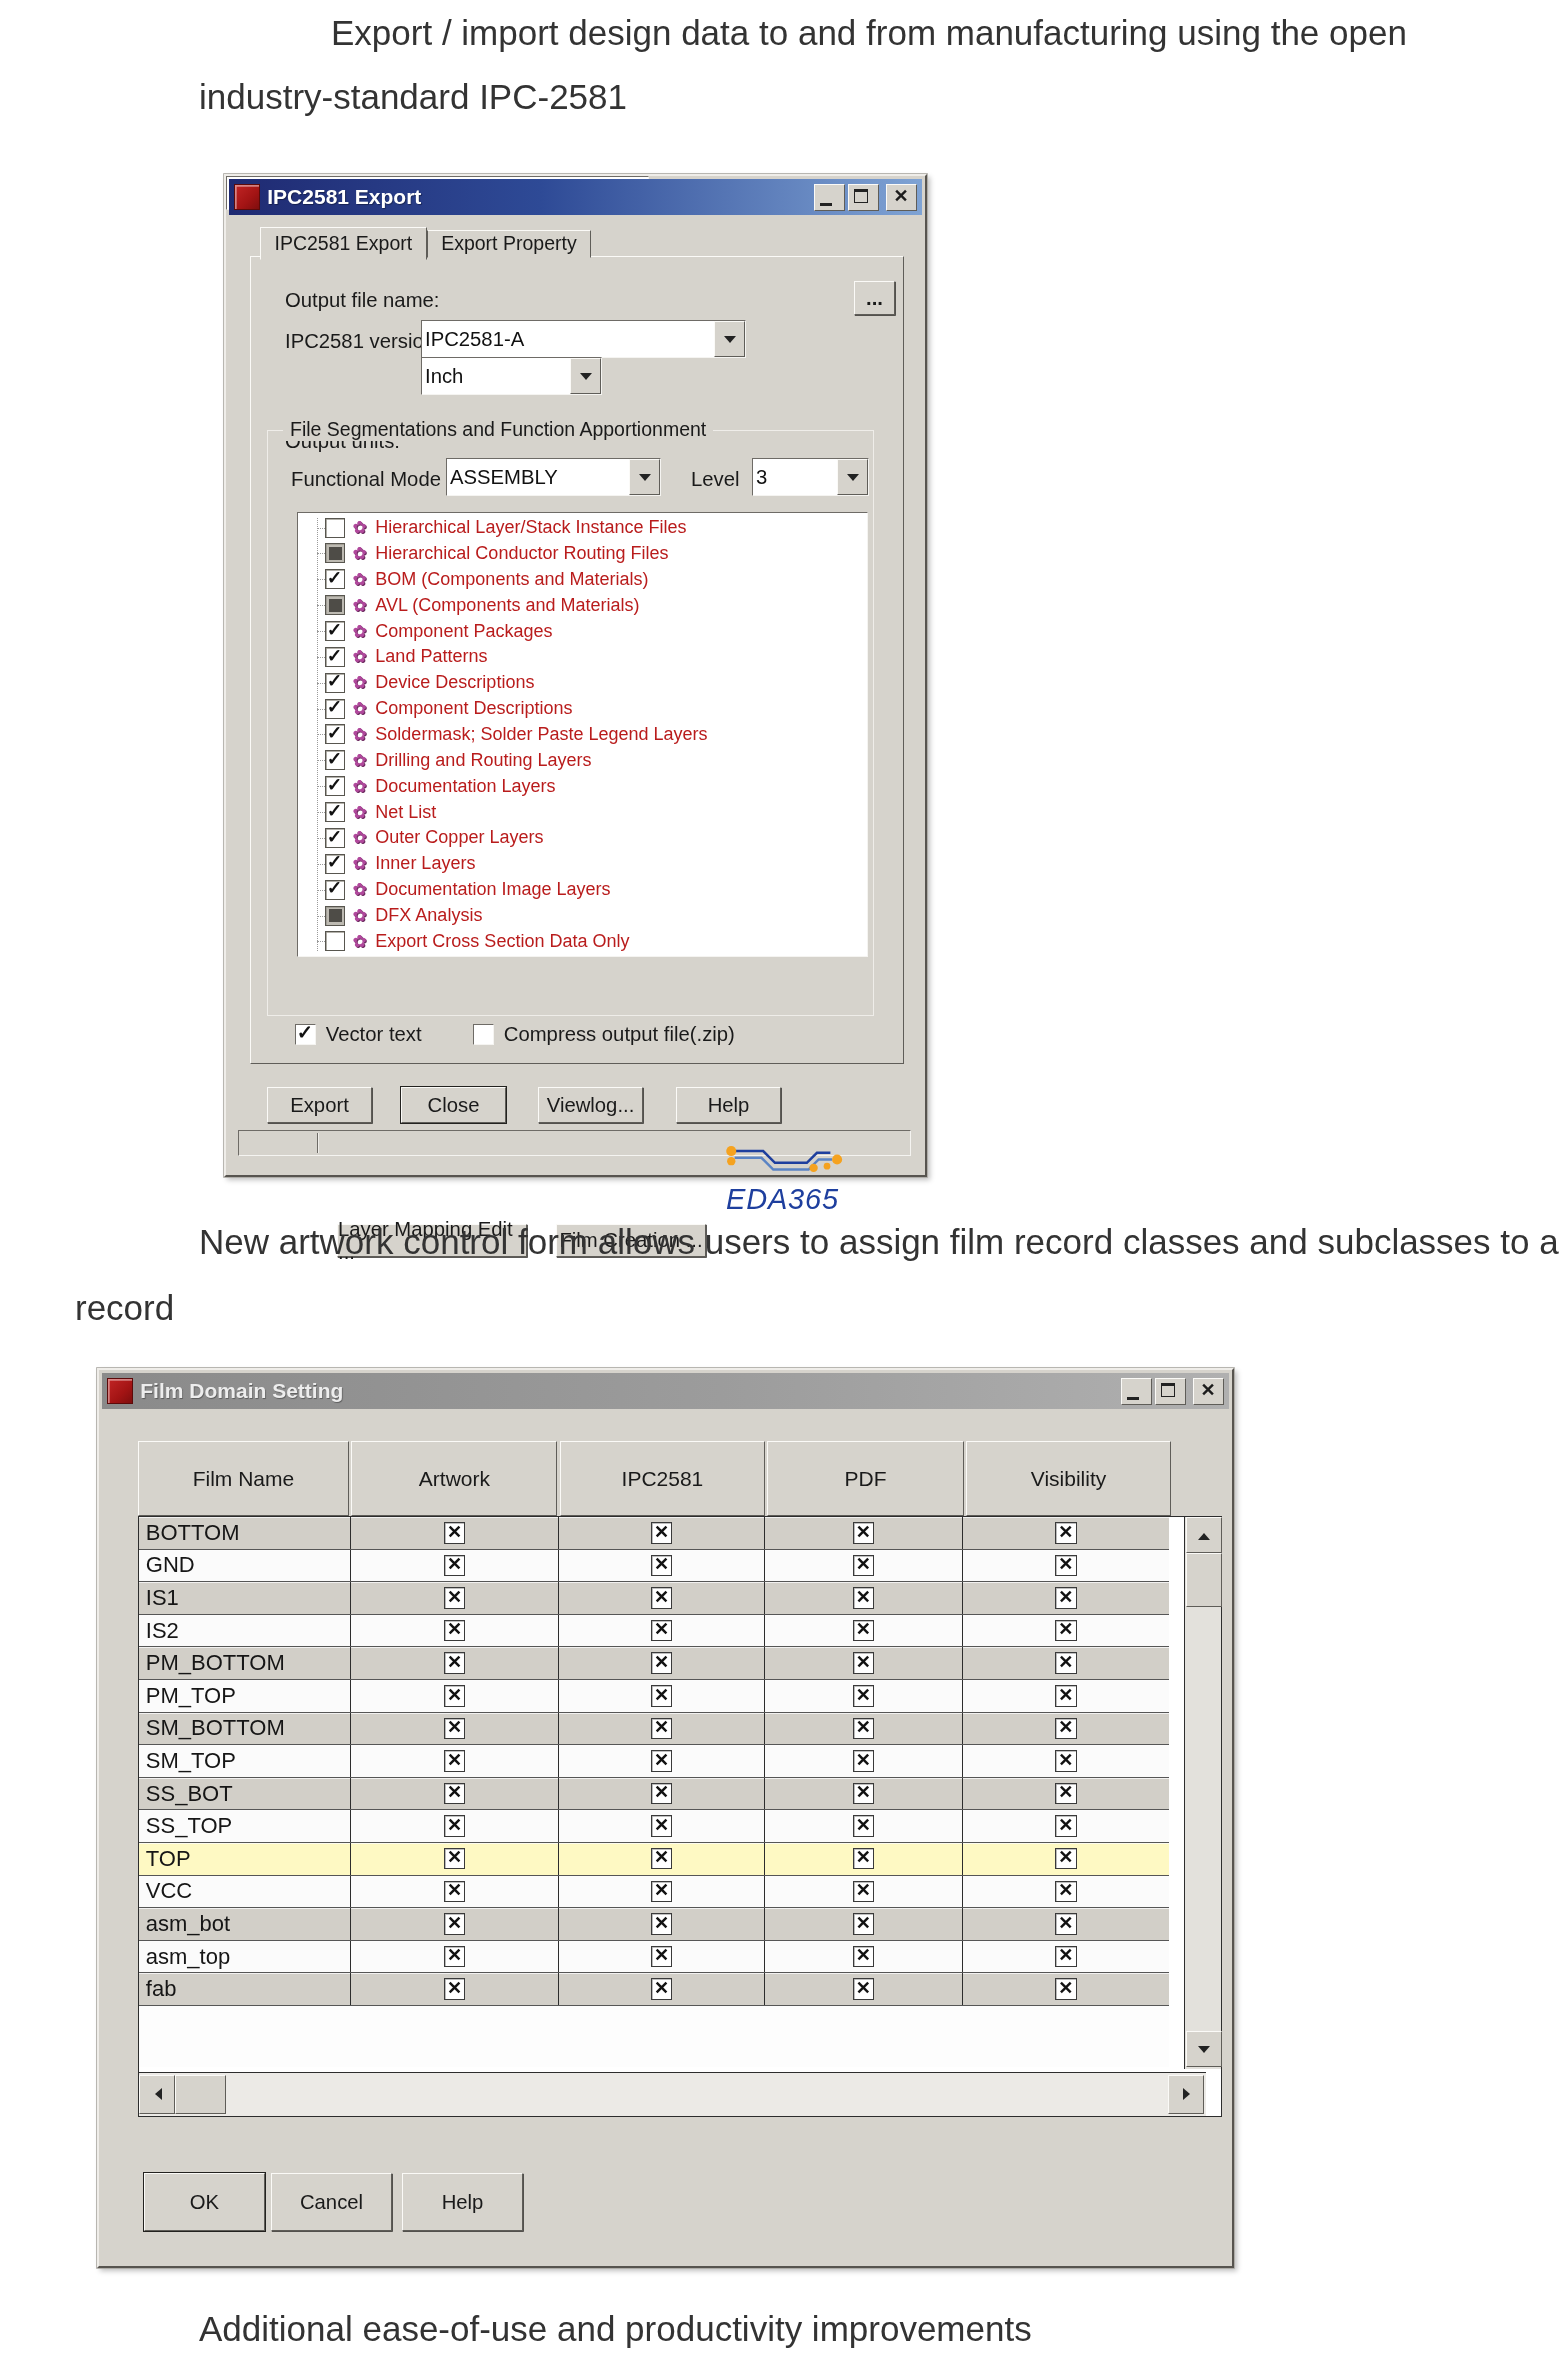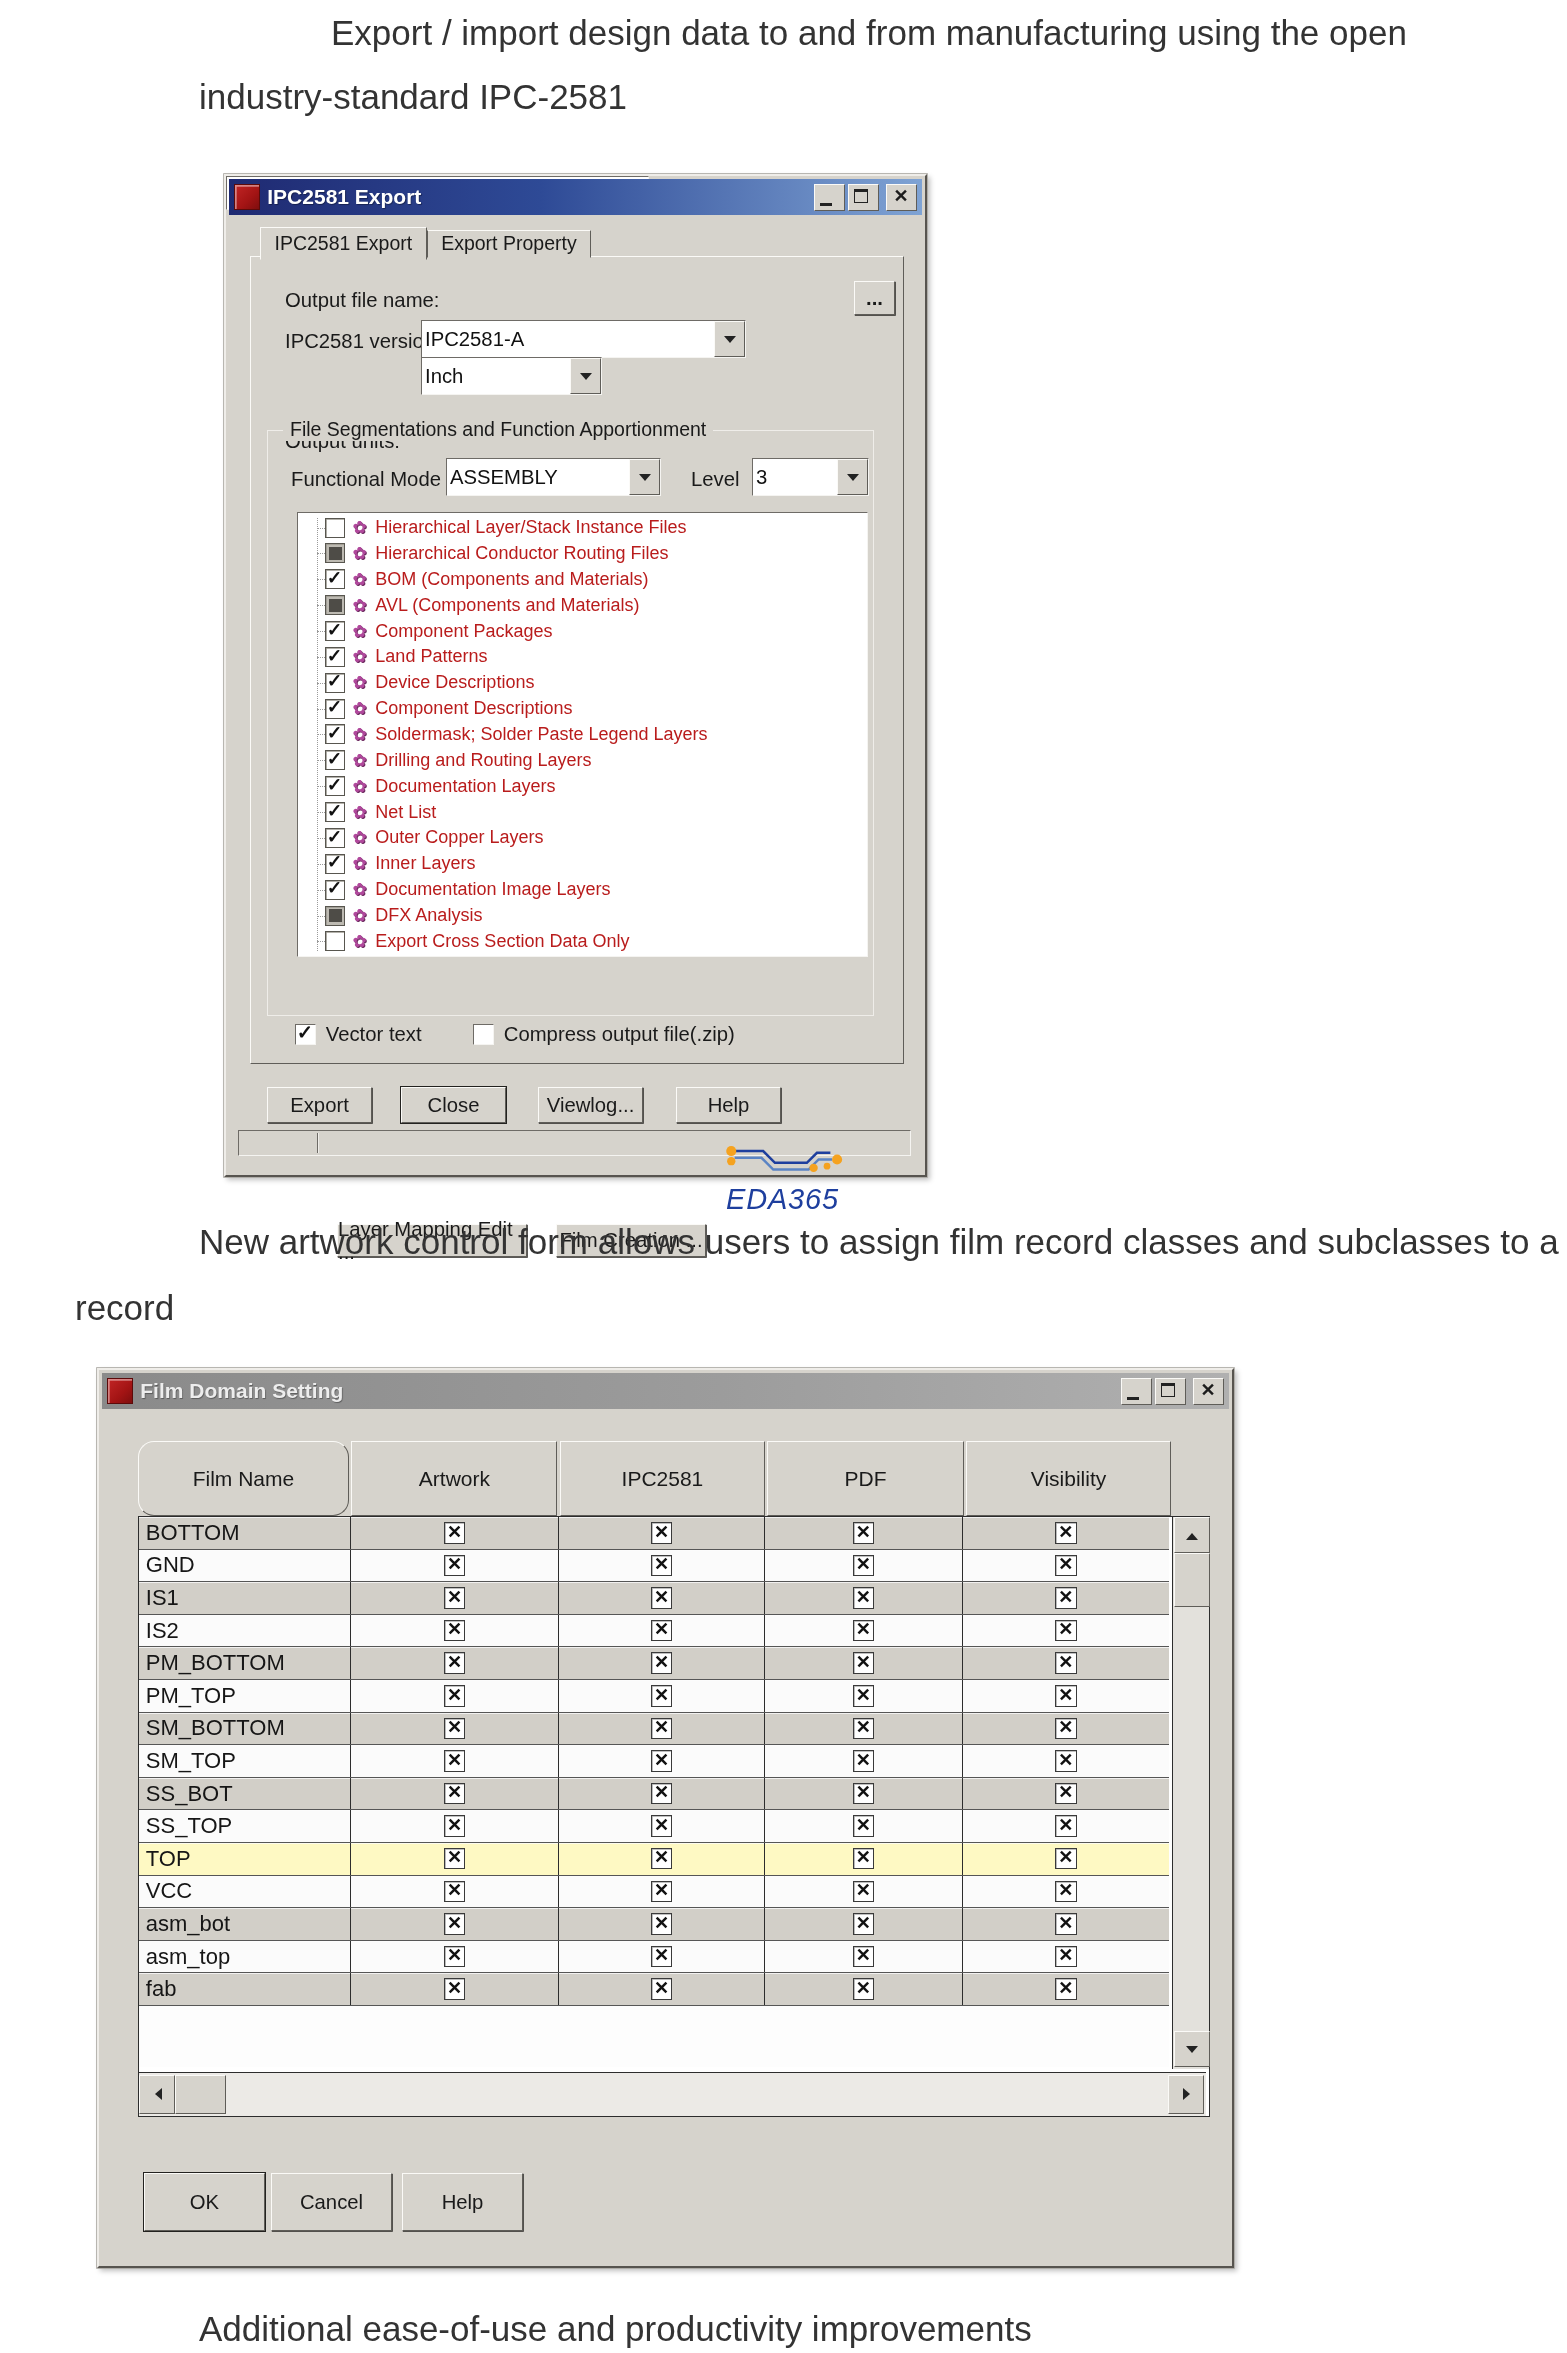--- a/index.html
+++ b/index.html
@@ -129,7 +129,7 @@
   .fh{background:#d6d3cc;border:1.7px solid;border-color:#fbfaf7 #5f5d58 #5f5d58 #fbfaf7;
       display:flex;align-items:center;justify-content:center;font-size:21px;color:#1a1a1a;
       box-sizing:border-box;}
-  .fheaders .fh:nth-child(1){width:213px;border-radius:16px;}
+  .fheaders .fh:nth-child(1){width:213px;}
   .fheaders .fh:nth-child(2){width:208px;}
   .fheaders .fh:nth-child(3){width:207px;}
   .fheaders .fh:nth-child(4){width:198px;}

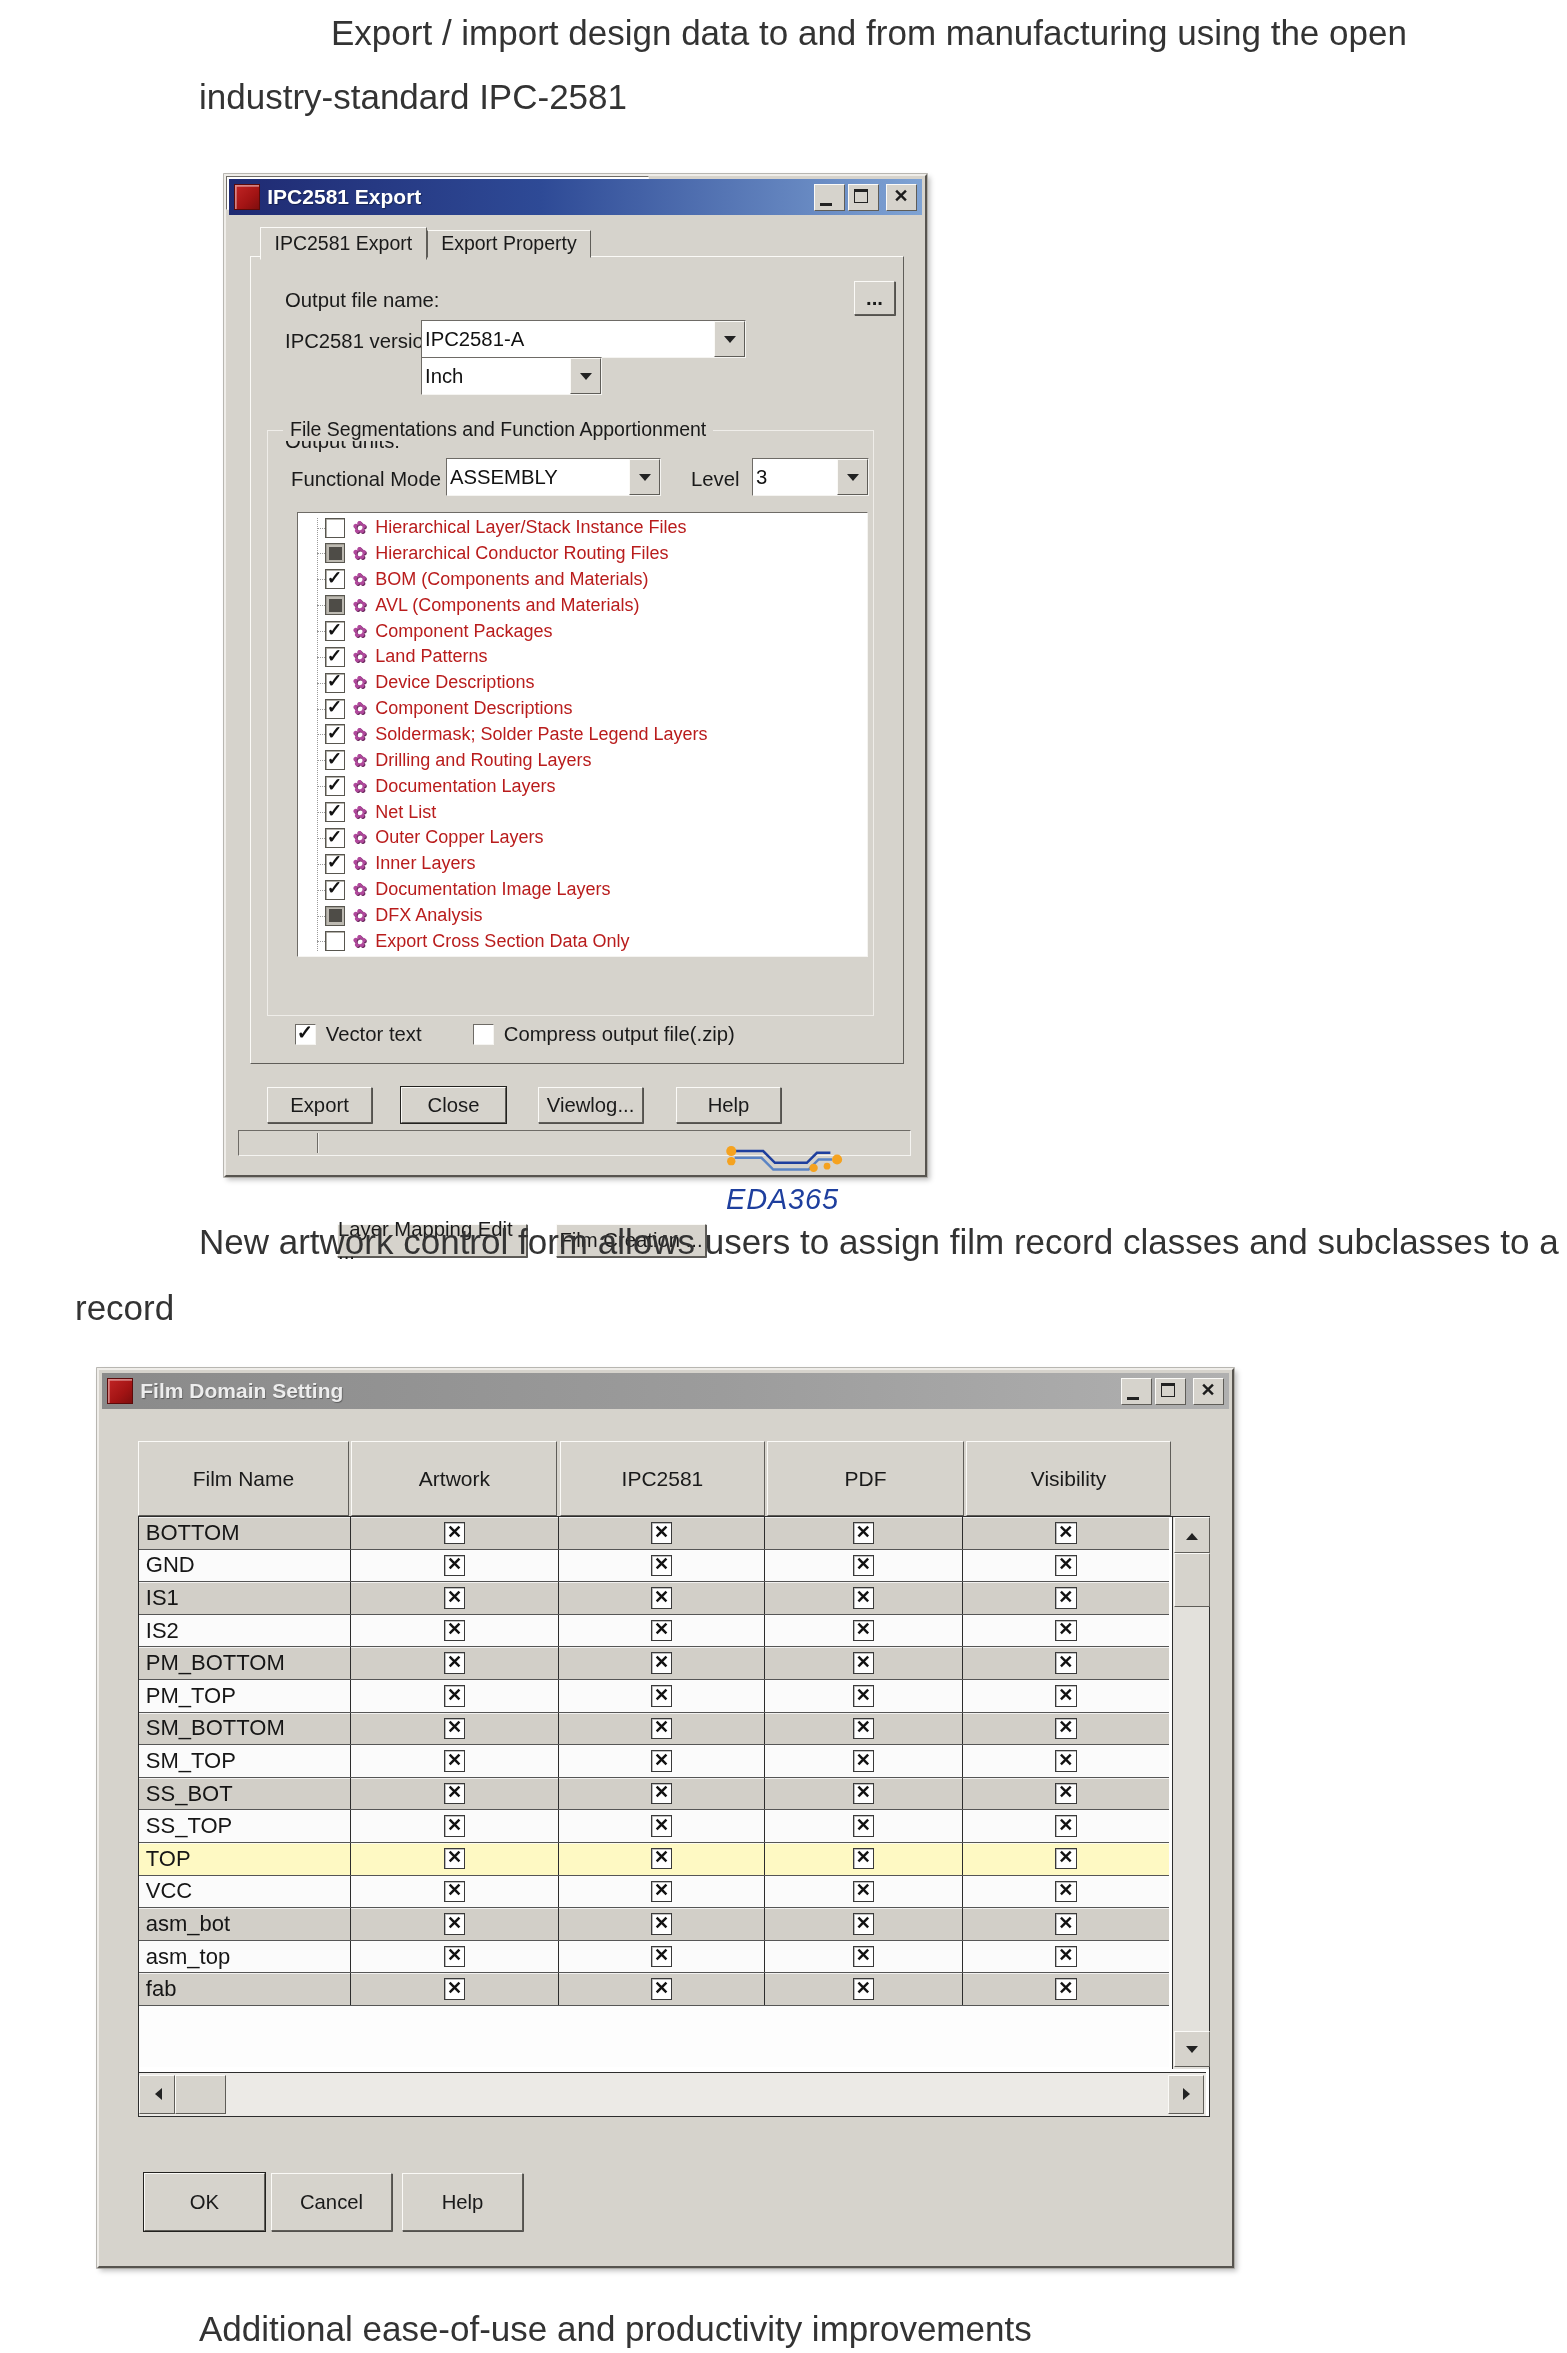--- a/index.html
+++ b/index.html
@@ -135,7 +135,7 @@
   .fheaders .fh:nth-child(4){width:198px;}
   .fheaders .fh:nth-child(5){width:207px;}
   .table-wrap{position:absolute;left:39px;top:146px;width:1070px;height:599px;
-              border:1.7px solid #2d2d2d;background:#fff;}
+              border:1.7px solid #2d2d2d;background:#fff;padding-left:12px;}
   .frows{position:absolute;left:0;top:0;width:1030px;height:489px;display:flex;flex-direction:column;}
   .frow{flex:1 1 0;display:flex;border-bottom:1.7px solid #565656;box-shadow:inset 0 0.8px 0 #fdfdfd;}
   .frow:nth-child(odd){background:#d2cfc8;}

